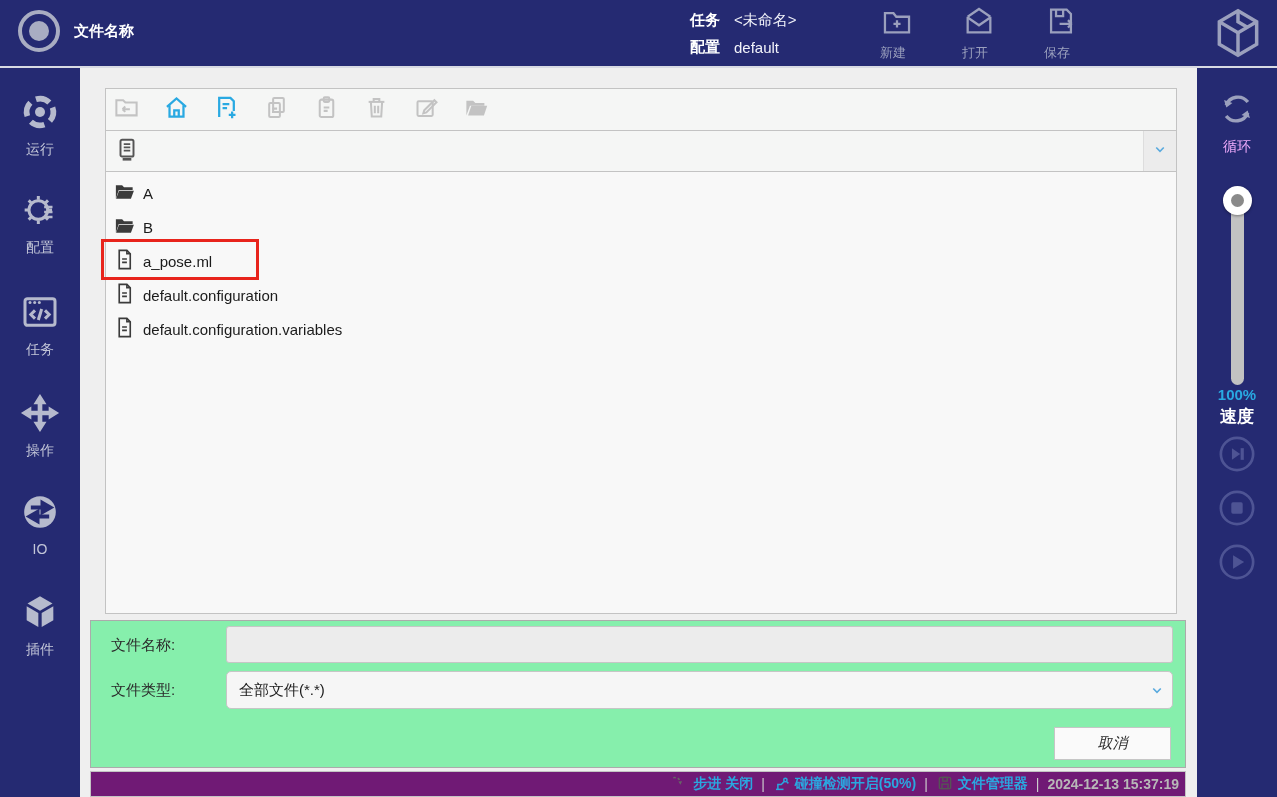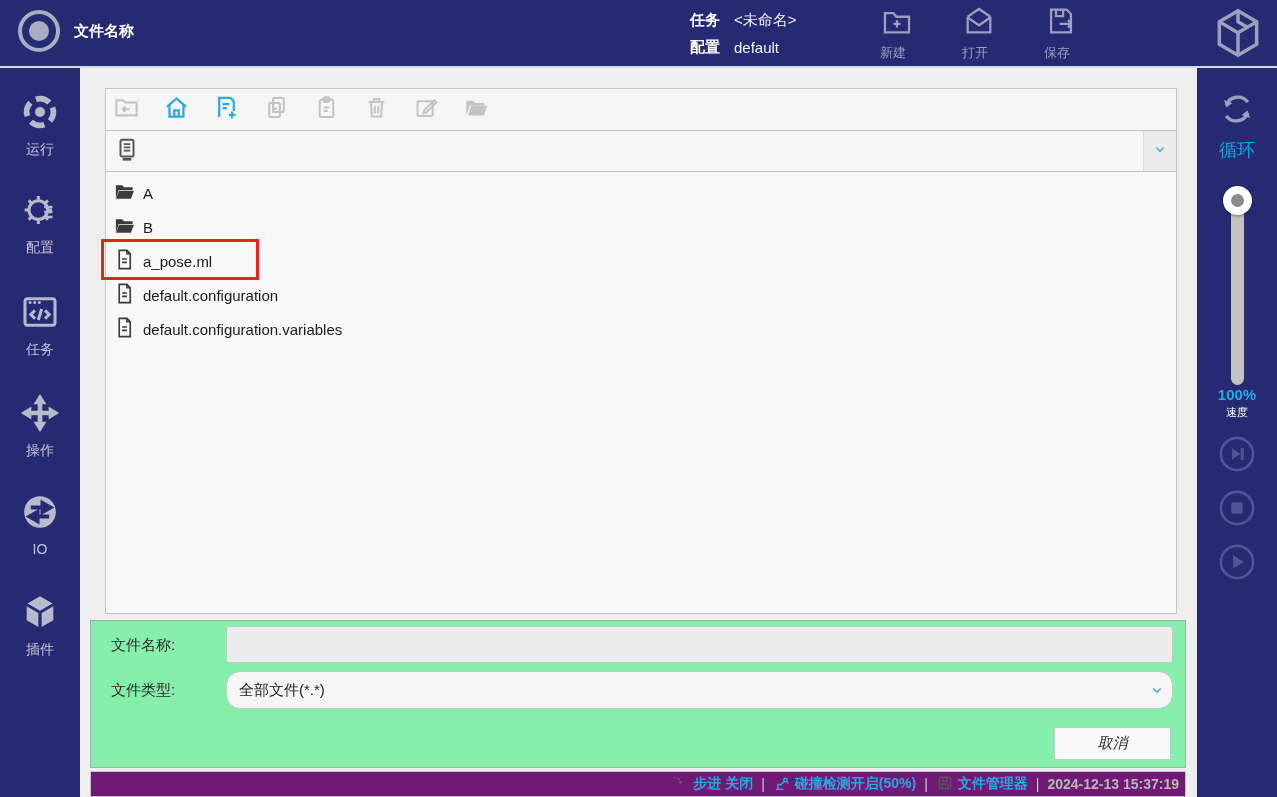--- a/index.html
+++ b/index.html
@@ -31,7 +31,7 @@
   .sidebar-right { position:absolute; left:1197px; top:68px; width:80px; height:729px; background:#252a72; z-index:4; }
   .loop-block { position:absolute; left:0; top:20px; width:80px; display:flex; flex-direction:column; align-items:center; gap:4px; color:#9ba0bd; cursor:pointer; }
   .loop-block svg { width:42px; height:42px; }
-  .loop-block .nlbl { font-size:18px; color:#0ea5e9; }
+  .loop-block .nlbl { font-size:14px; color:#f0abfc; }
   .slider-track { position:absolute; left:34px; top:125px; width:13px; height:192px; background:#c2c2c2; border-radius:7px; }
   .slider-thumb { position:absolute; left:26px; top:118px; width:29px; height:29px; background:#ffffff; border-radius:50%; box-shadow:0 1px 3px rgba(0,0,0,.4); display:flex; align-items:center; justify-content:center; cursor:pointer; }
   .slider-thumb-dot { width:13px; height:13px; border-radius:50%; background:#8a8a8a; }

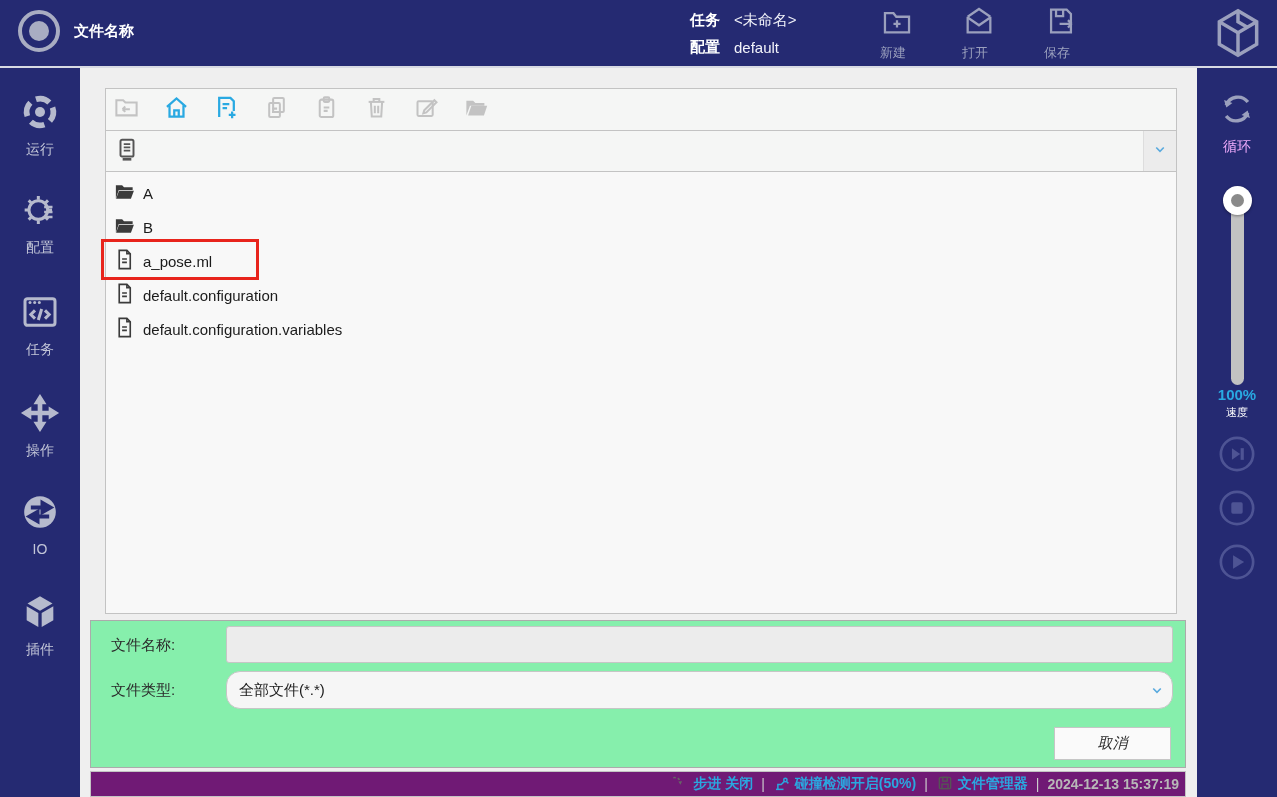--- a/index.html
+++ b/index.html
@@ -36,7 +36,7 @@
   .slider-thumb { position:absolute; left:26px; top:118px; width:29px; height:29px; background:#ffffff; border-radius:50%; box-shadow:0 1px 3px rgba(0,0,0,.4); display:flex; align-items:center; justify-content:center; cursor:pointer; }
   .slider-thumb-dot { width:13px; height:13px; border-radius:50%; background:#8a8a8a; }
   .speed-pct { position:absolute; left:0; top:318px; width:80px; text-align:center; color:#29a9e2; font-weight:bold; font-size:15px; }
-  .speed-lbl { position:absolute; left:0; top:337px; width:80px; text-align:center; color:#ffffff; font-weight:normal; font-size:11px; }
+  .speed-lbl { position:absolute; left:0; top:337px; width:80px; text-align:center; color:#ffffff; font-weight:bold; font-size:17px; }
   .pbtn { position:absolute; left:21px; width:38px; height:38px; color:#4e5494; cursor:pointer; }
   .pbtn svg { width:38px; height:38px; }
 

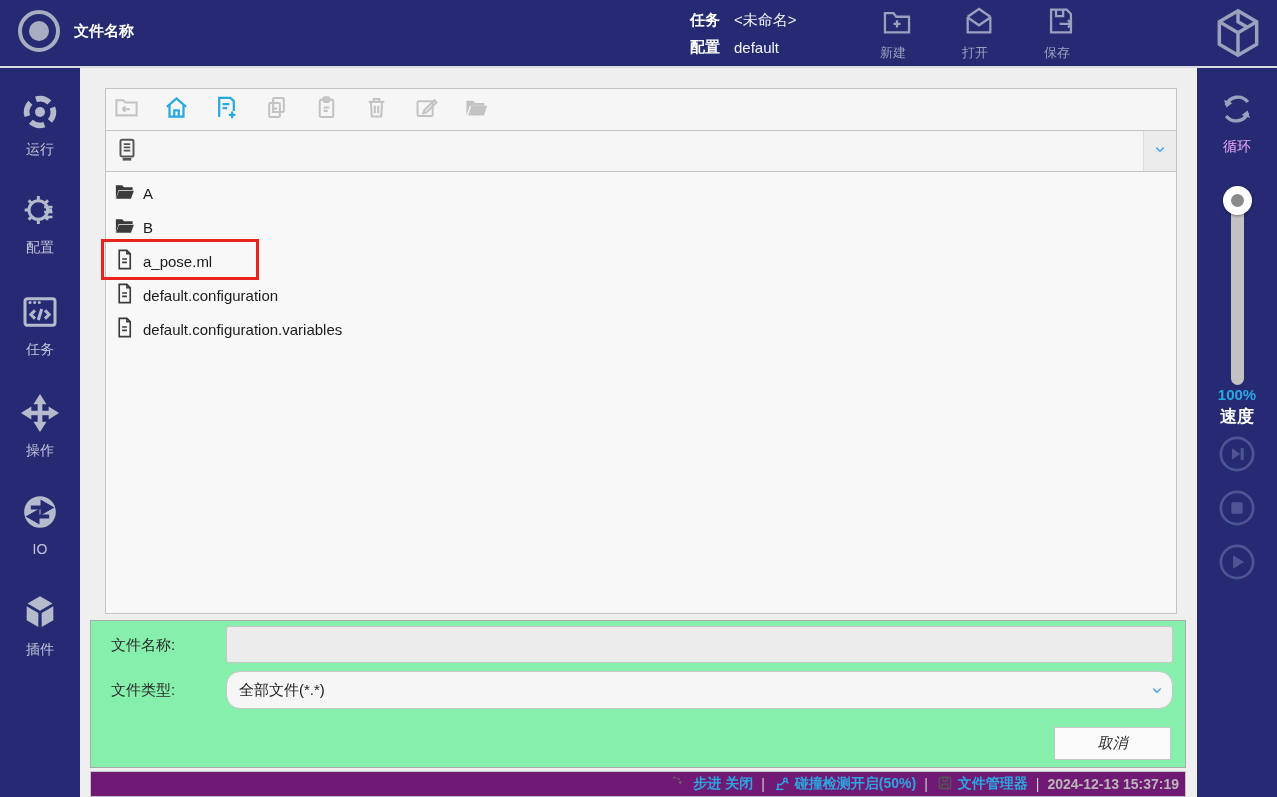--- a/index.html
+++ b/index.html
@@ -62,7 +62,7 @@
   .formpanel { left:90px; top:620px; width:1096px; height:148px; background:#86efac; border:1px solid #ababab; }
   .flabel { position:absolute; left:20px; font-size:15px; color:#2b2b2b; }
   .finput { position:absolute; left:135px; width:947px; height:37px; background:#ececec; border:1px solid #c6c6c6; border-radius:3px; font-size:15px; padding:0 10px; color:#222; }
-  .fselect { position:absolute; left:135px; width:947px; height:38px; background:#f6f6f6; border:1px solid #c6c6c6; border-radius:14px; display:flex; align-items:center; padding-left:12px; font-size:15px; color:#1b1b1b; cursor:pointer; }
+  .fselect { position:absolute; left:135px; width:947px; height:38px; background:#f6f6f6; border:1px solid #c6c6c6; border-radius:5px; display:flex; align-items:center; padding-left:12px; font-size:15px; color:#1b1b1b; cursor:pointer; }
   .fselect .sel-chev { position:absolute; right:6px; top:9px; }
   .cancel-btn { position:absolute; left:963px; top:106px; width:117px; height:33px; background:#fafafa; border:1px solid #c6c6c6; border-radius:0; font-size:15px; color:#2b2b2b; display:flex; align-items:center; justify-content:center; cursor:pointer;font-style:italic; }
 

